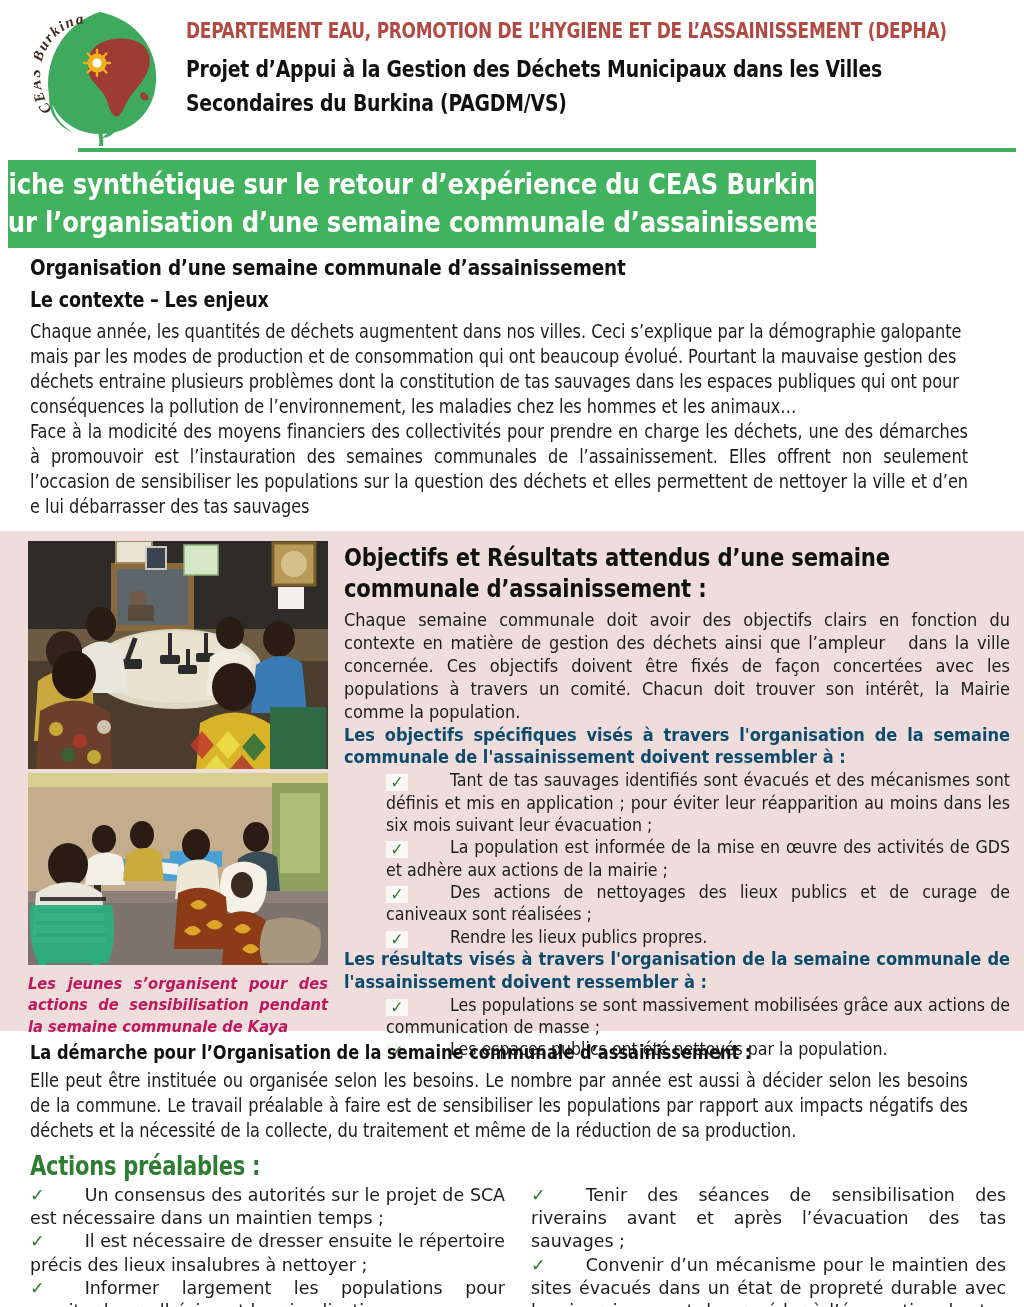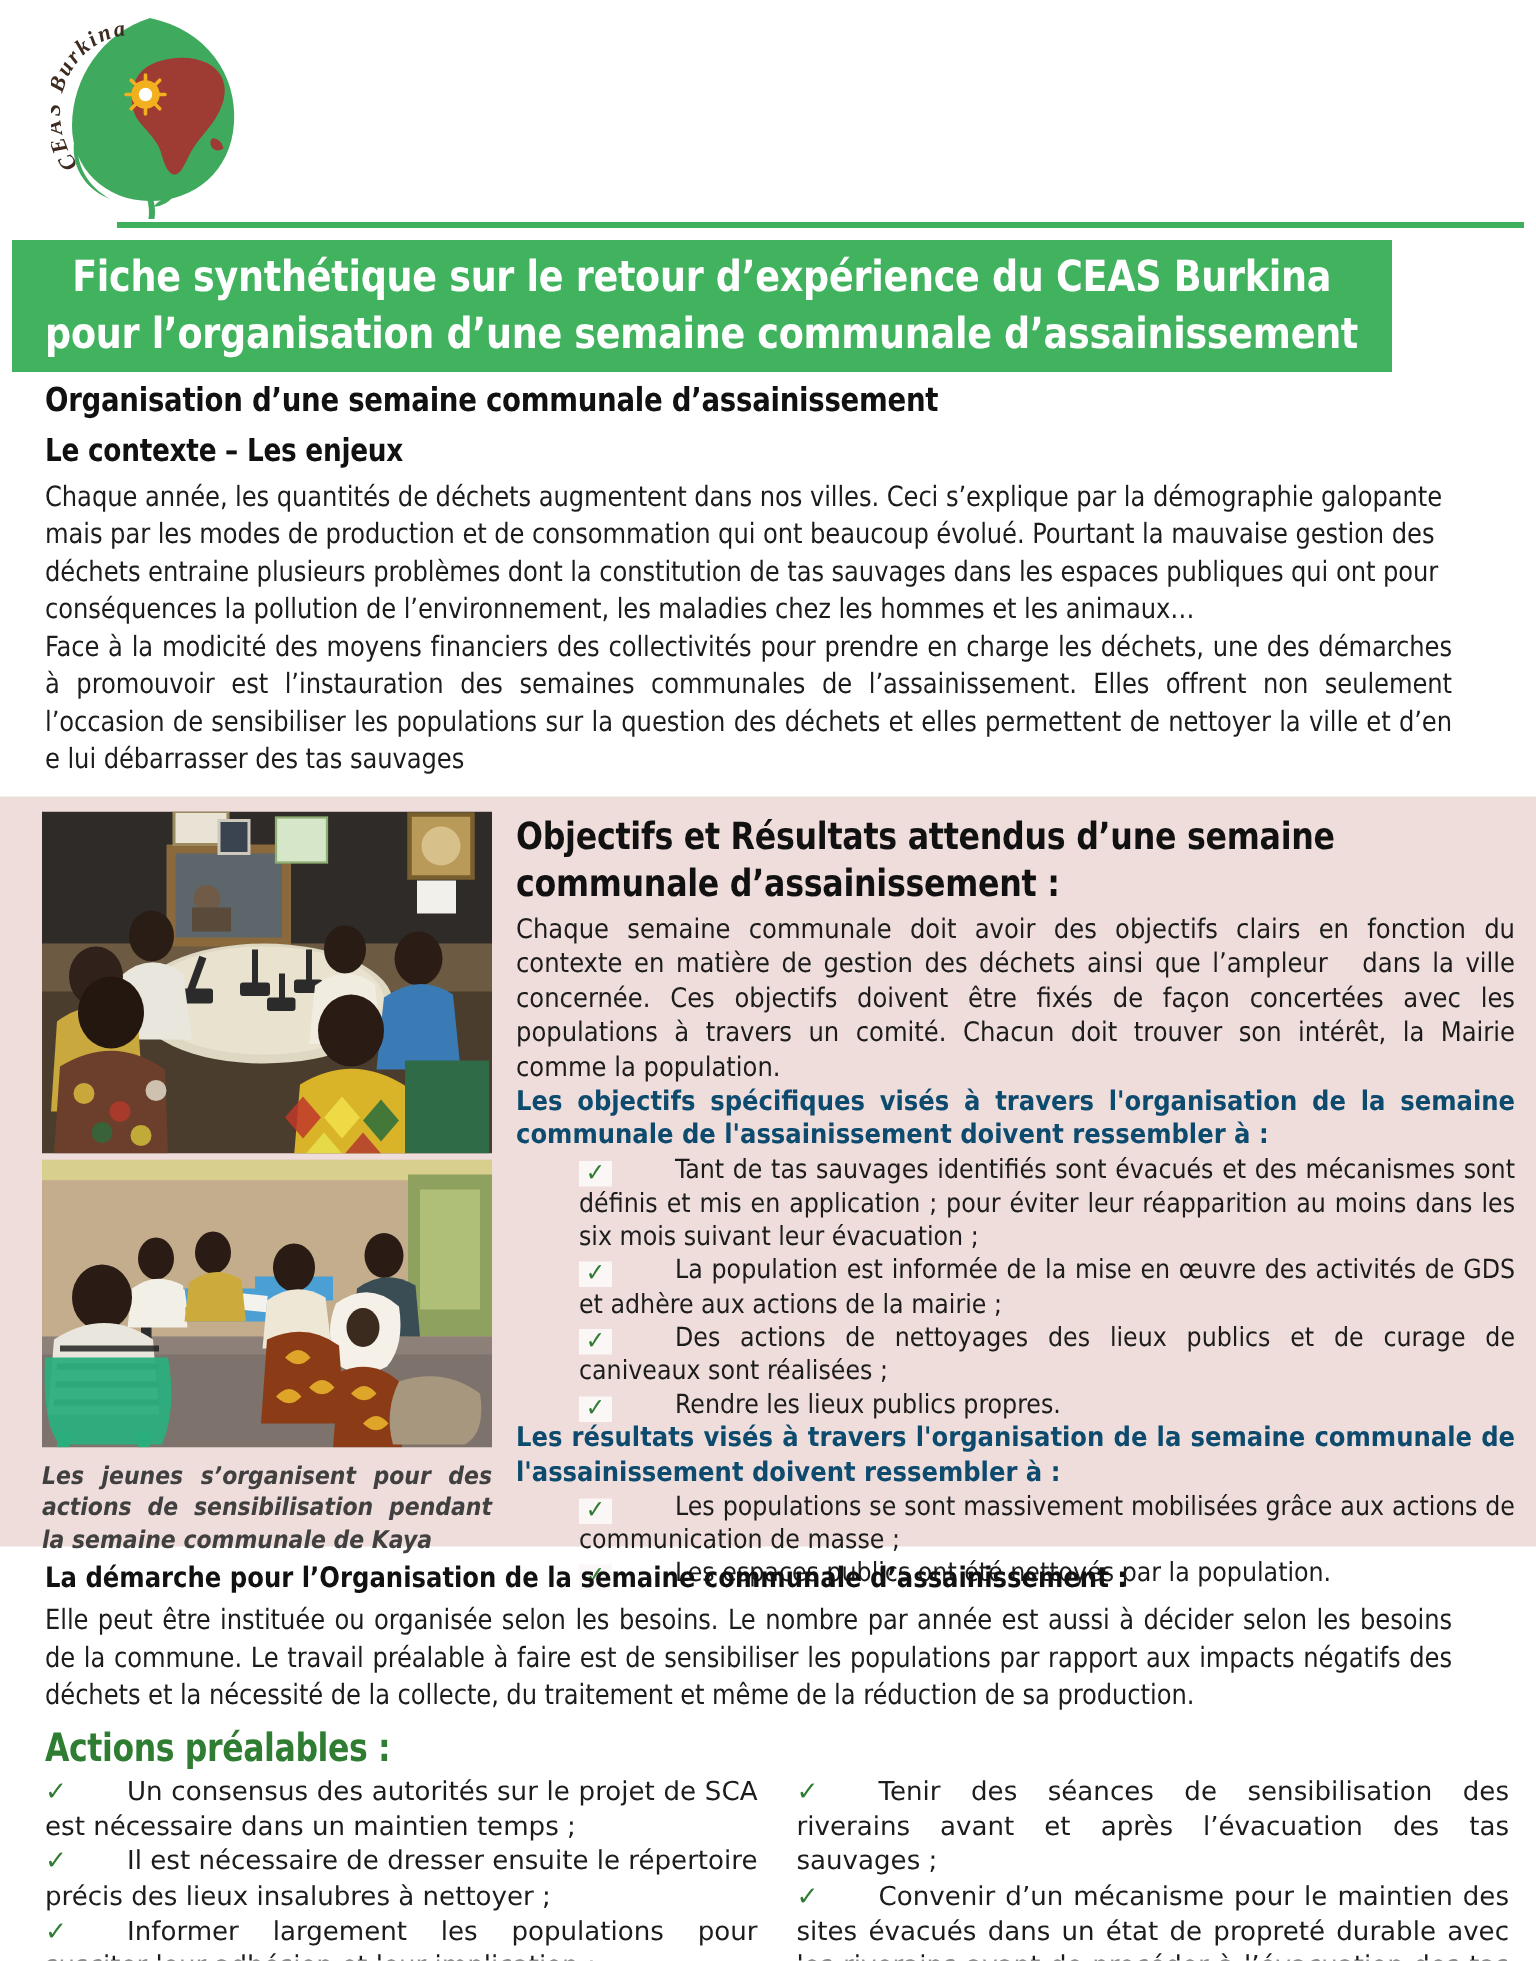--- a/index.html
+++ b/index.html
@@ -329,6 +329,13 @@
     </svg>
   </div>
 
+  <div class="header-text">
+    <div class="dept-title">DEPARTEMENT EAU, PROMOTION DE L’HYGIENE ET DE L’ASSAINISSEMENT (DEPHA)</div>
+    <div class="proj-title">
+      <div>Projet d’Appui à la Gestion des Déchets Municipaux dans les Villes</div>
+      <div>Secondaires du Burkina (PAGDM/VS)</div>
+    </div>
+  </div>
 </div>
 
 <div class="green-rule"></div>

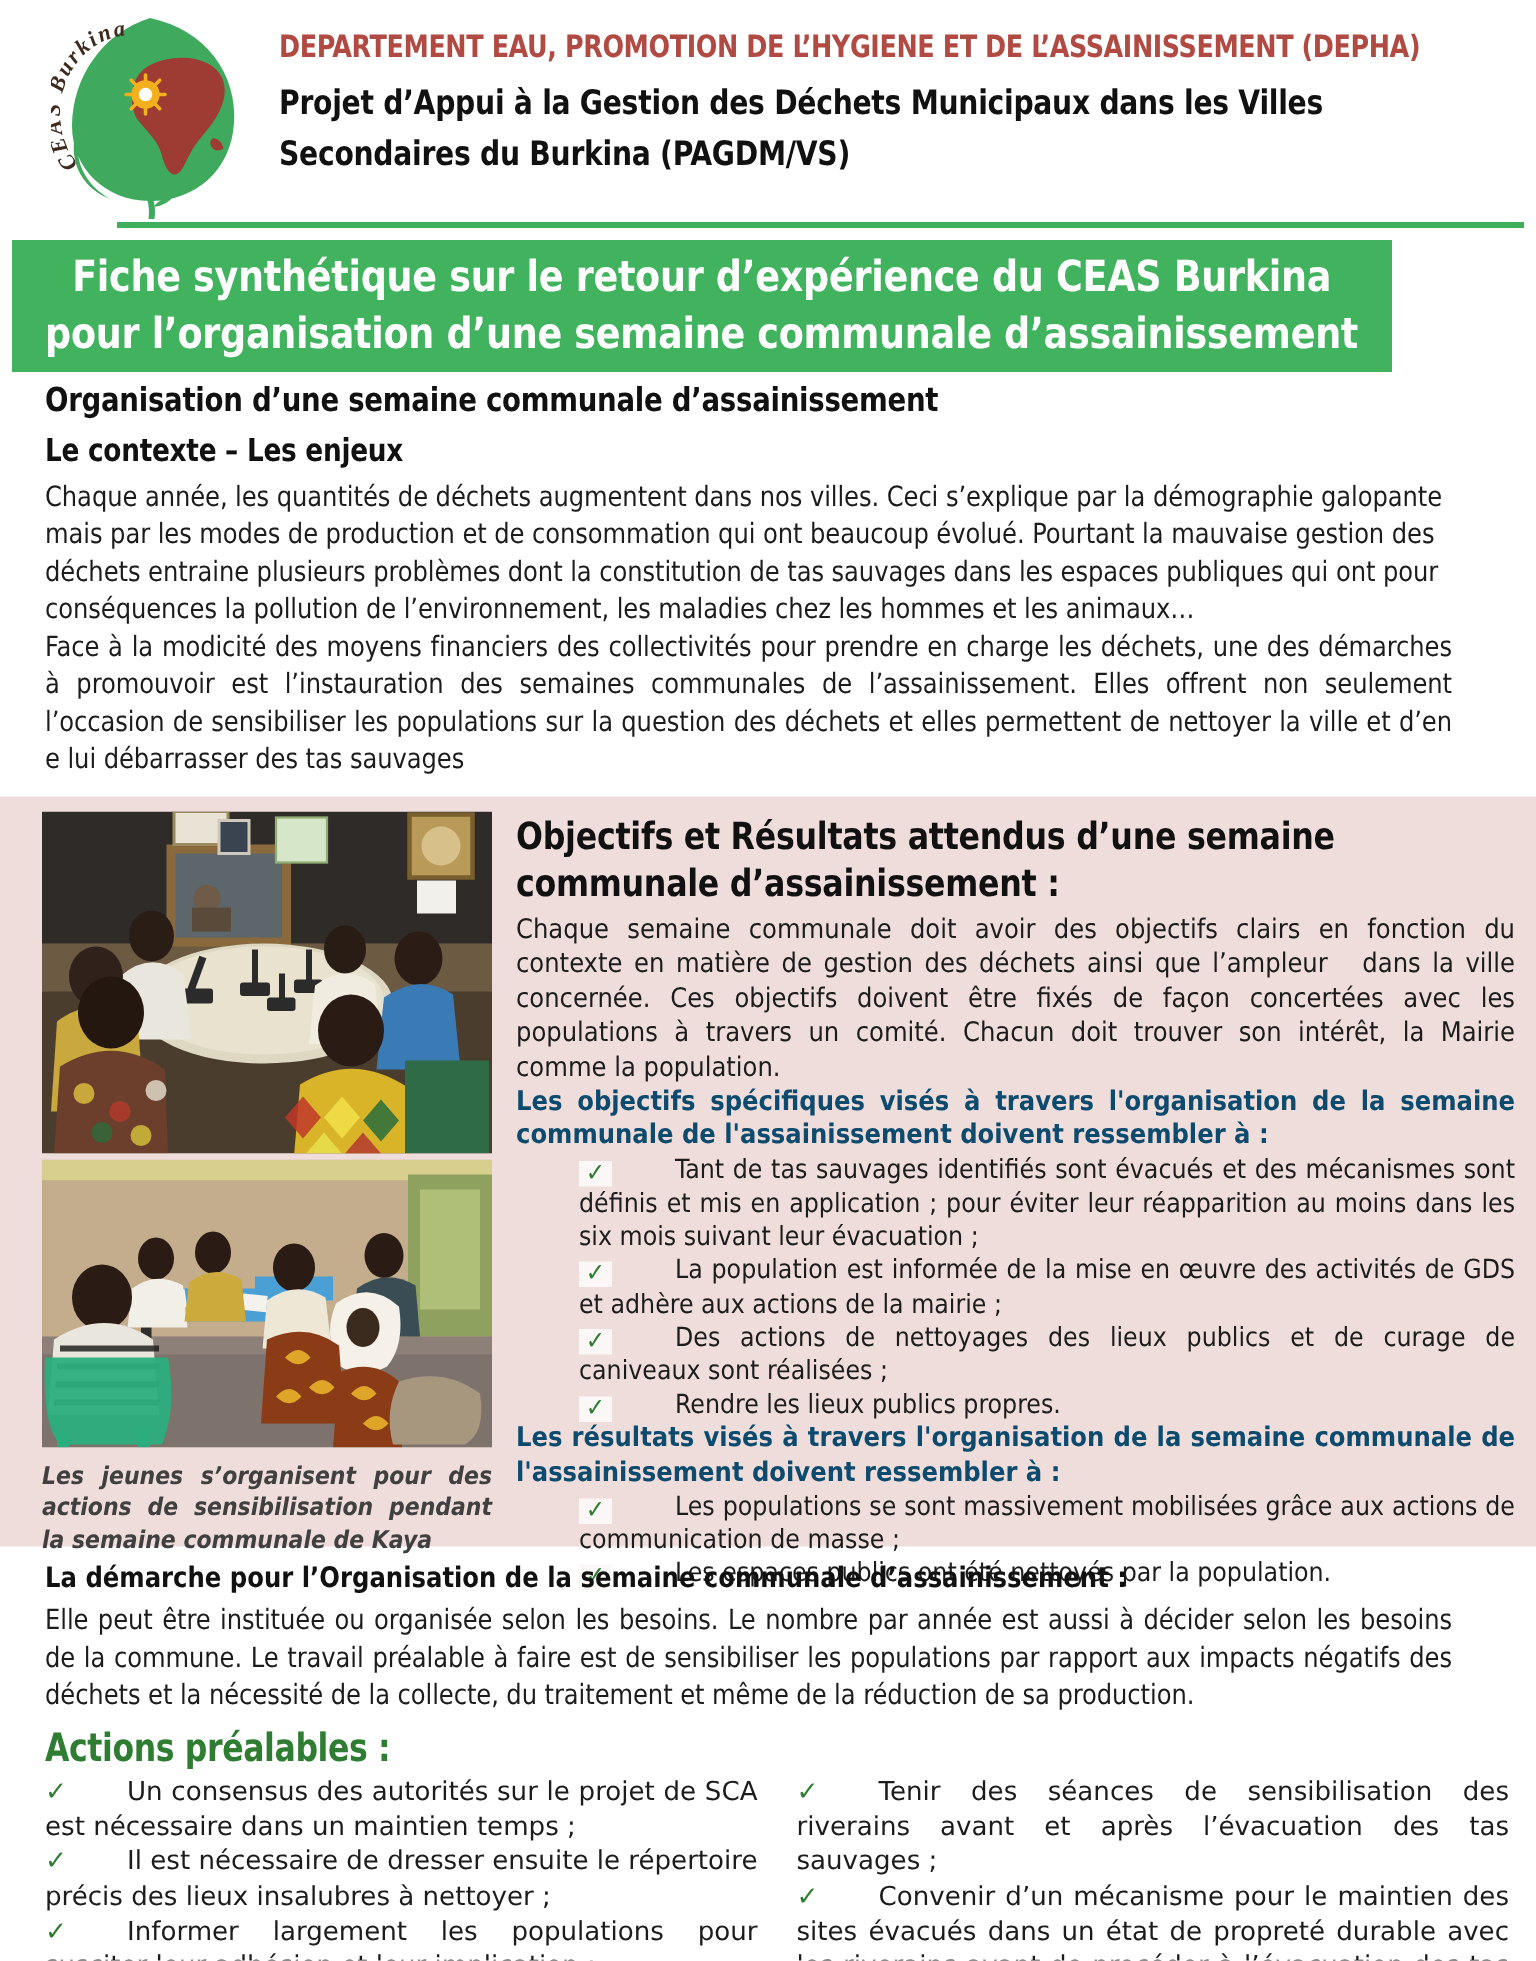--- a/index.html
+++ b/index.html
@@ -74,7 +74,7 @@
     position: absolute;
     left: 8px;
     top: 160px;
-    width: 920px;
+    width: 808px;
     height: 88px;
     background: #41b25e;
     display: flex;

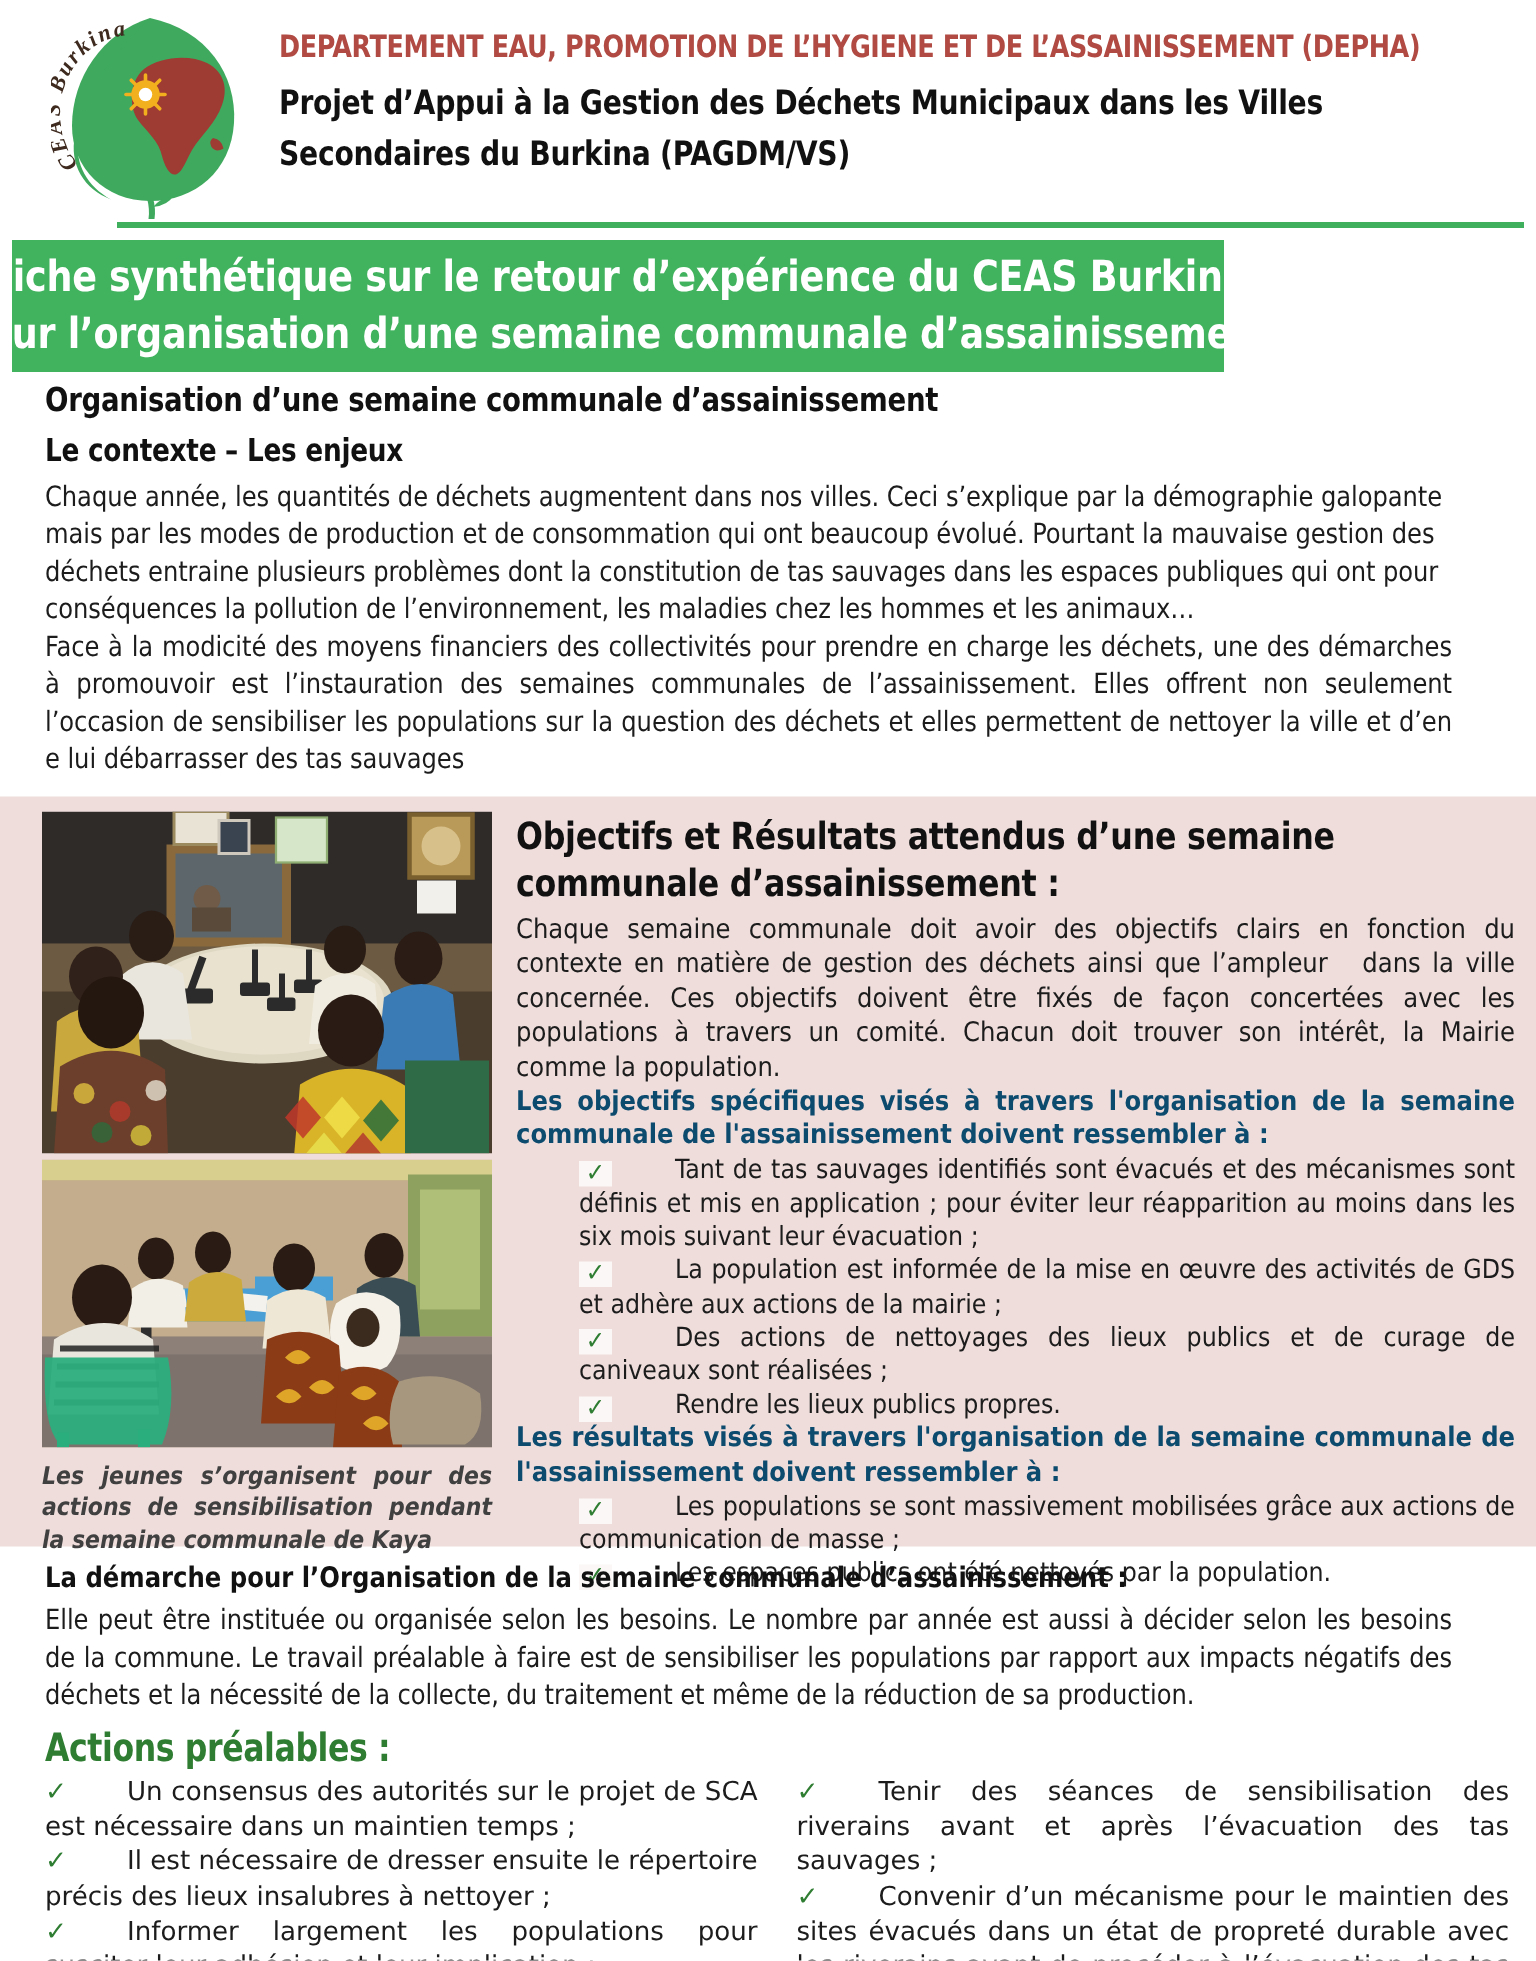--- a/index.html
+++ b/index.html
@@ -176,7 +176,7 @@
     font-size: 16.3px;
     line-height: 1.3;
     text-align: justify;
-    color: #404040;
+    color: #be185d;
     padding-right: 2px;
   }
 

